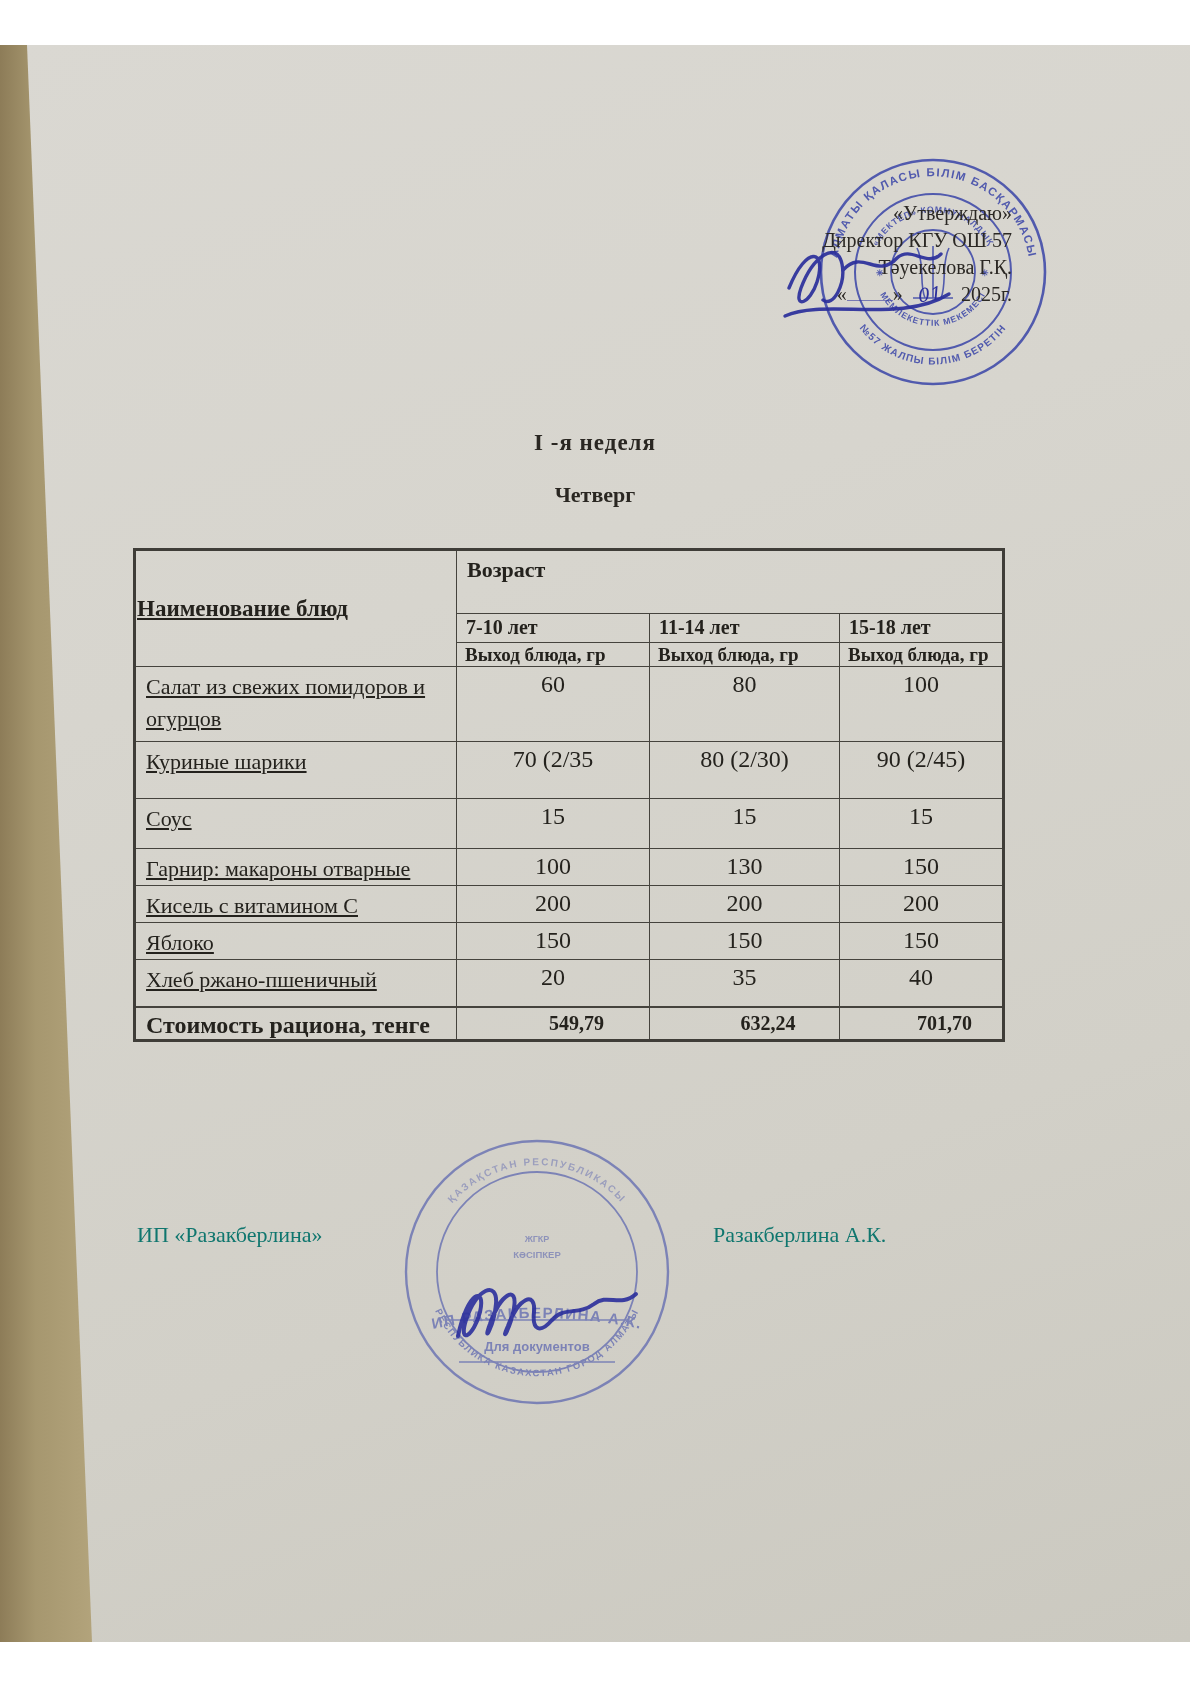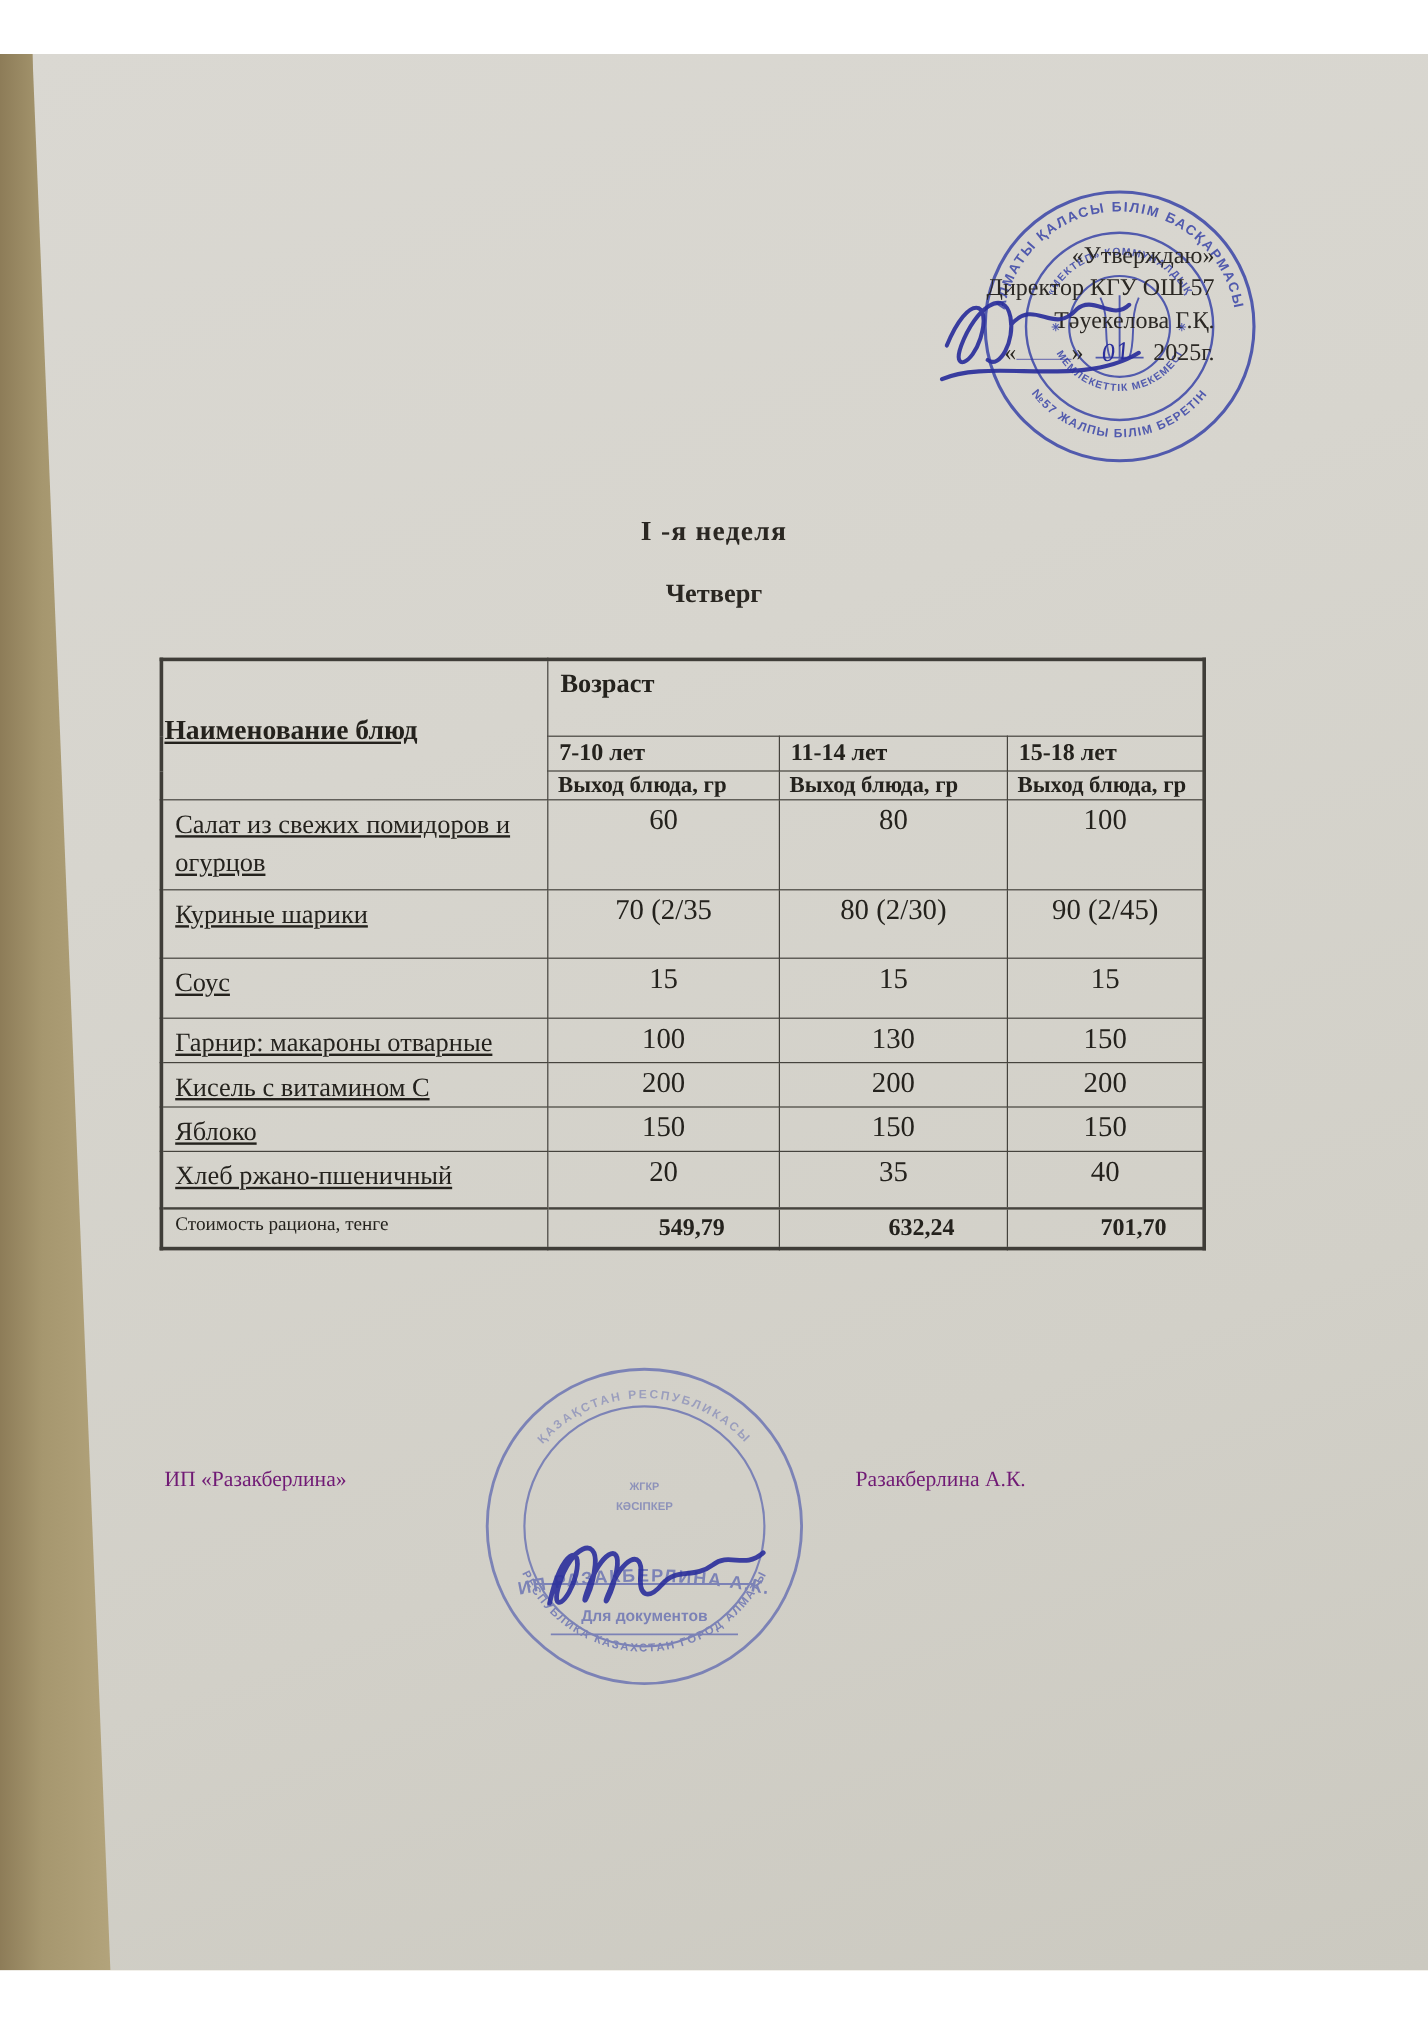--- a/index.html
+++ b/index.html
@@ -39,7 +39,7 @@
   td.dish{font-size:22px;padding:4px 8px 0 10px;line-height:1.45;text-decoration:underline;}
   td.val{font-size:24px;text-align:center;padding-top:4px;}
   tr.total td{border-top-width:2.6px;}
-  td.total-name{font-size:16px;font-weight:normal;padding:4px 0 0 10px;}
+  td.total-name{font-size:24px;font-weight:bold;padding:4px 0 0 10px;}
   td.total-val{font-size:20px;font-weight:bold;text-align:center;padding-top:4px;padding-left:48px;}
 
   

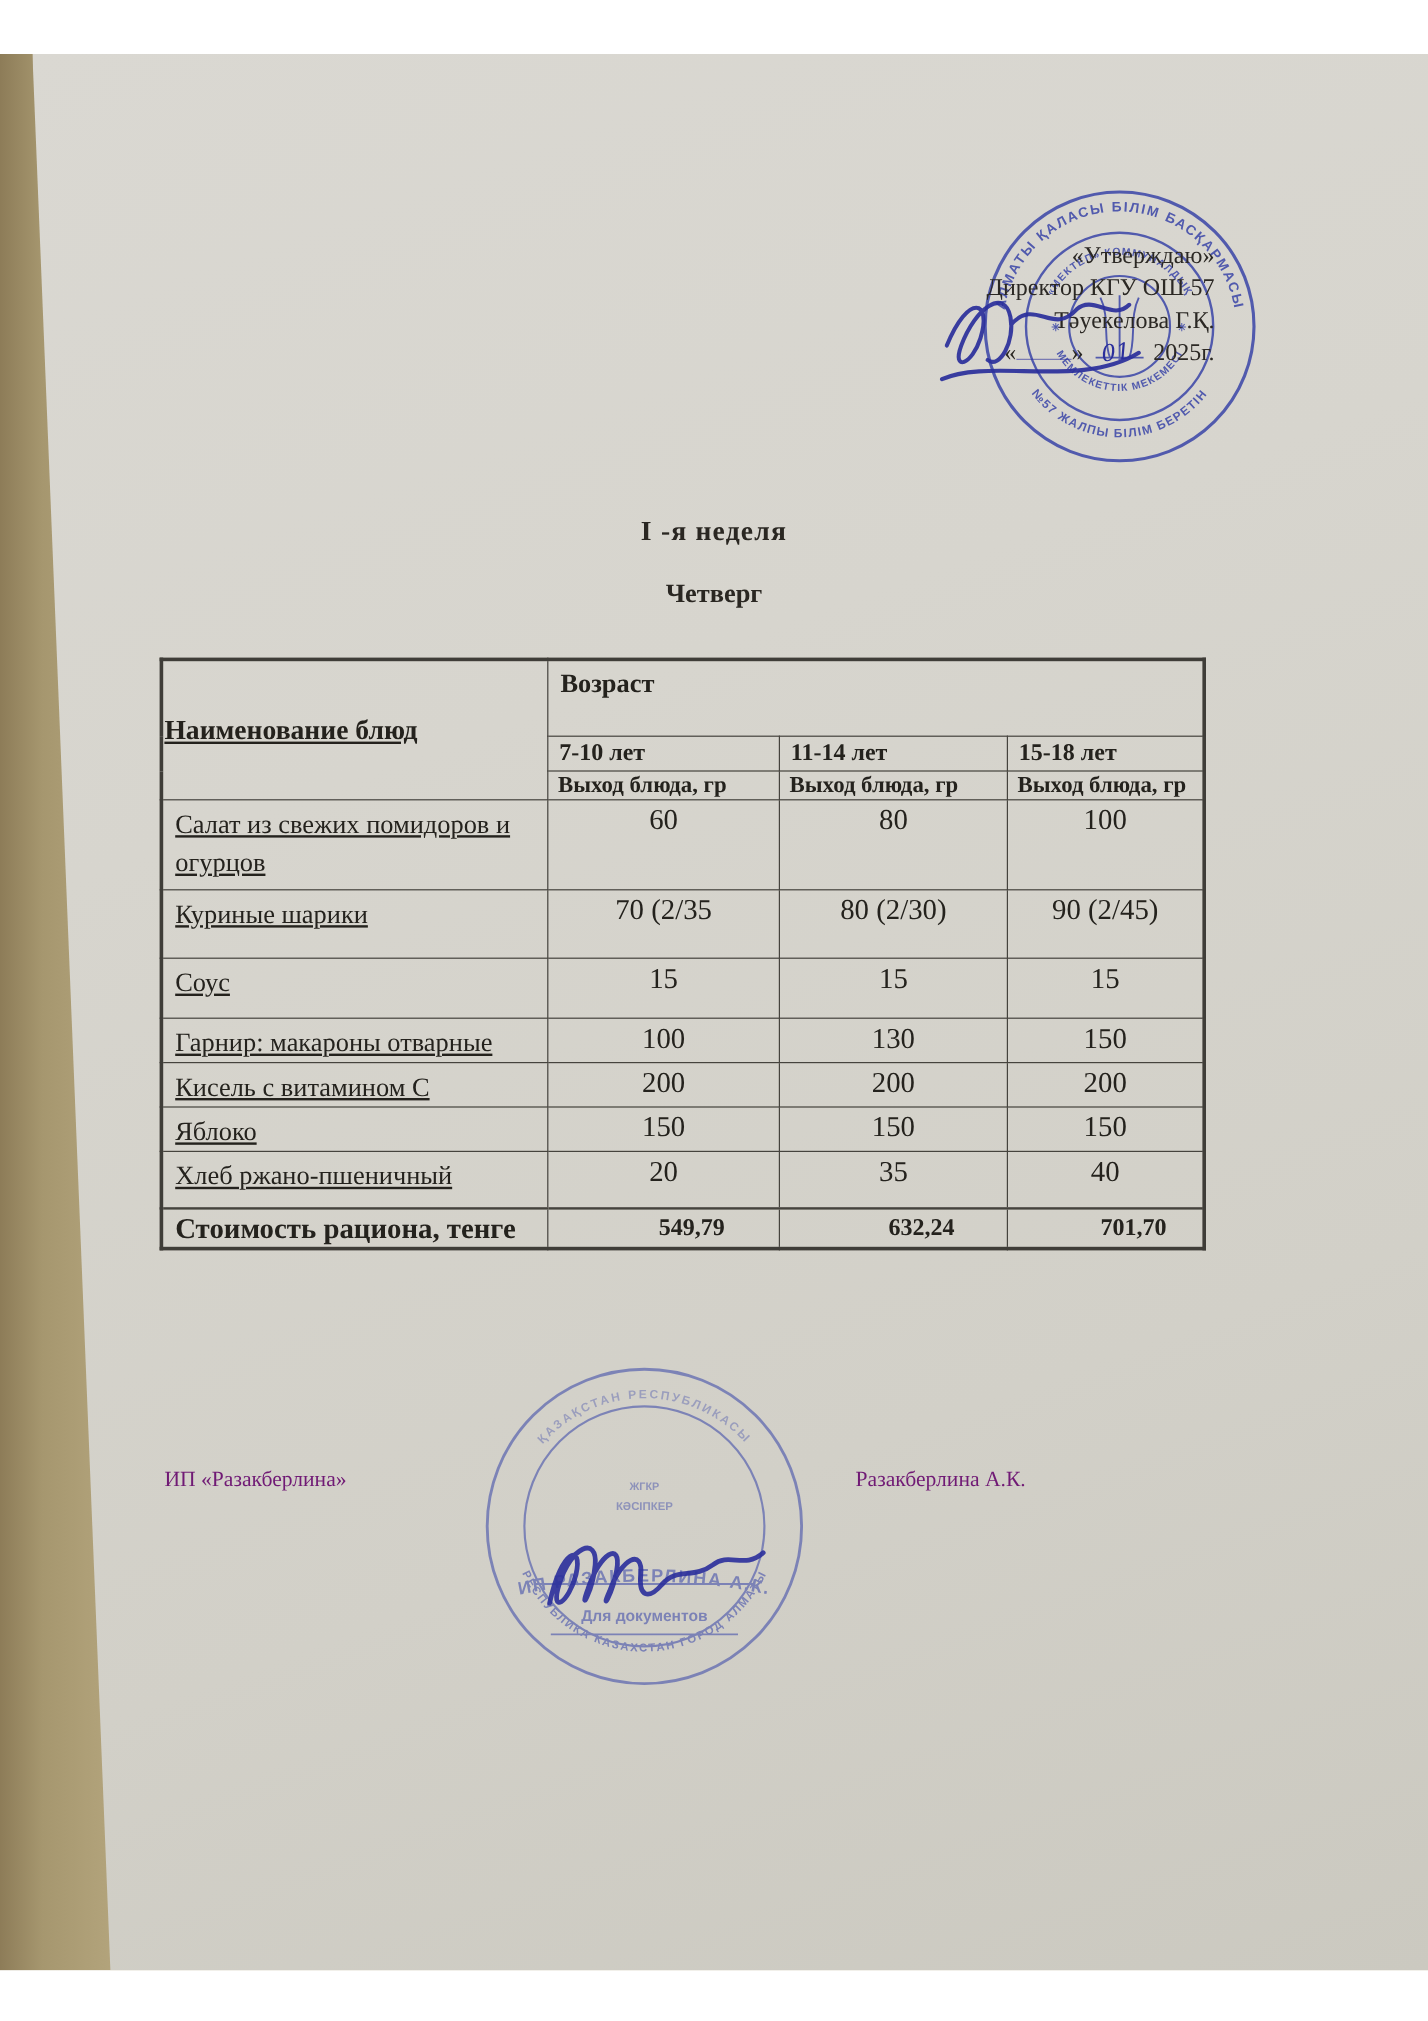--- a/index.html
+++ b/index.html
@@ -43,7 +43,7 @@
   td.total-val{font-size:20px;font-weight:bold;text-align:center;padding-top:4px;padding-left:48px;}
 
   
-  .footer-text{position:absolute;font-size:18px;color:#701a75;}
+  .footer-text{position:absolute;font-size:22px;color:#0f766e;}
   #company{left:137px;top:1222px;}
   #signatory{left:713px;top:1222px;}
 

